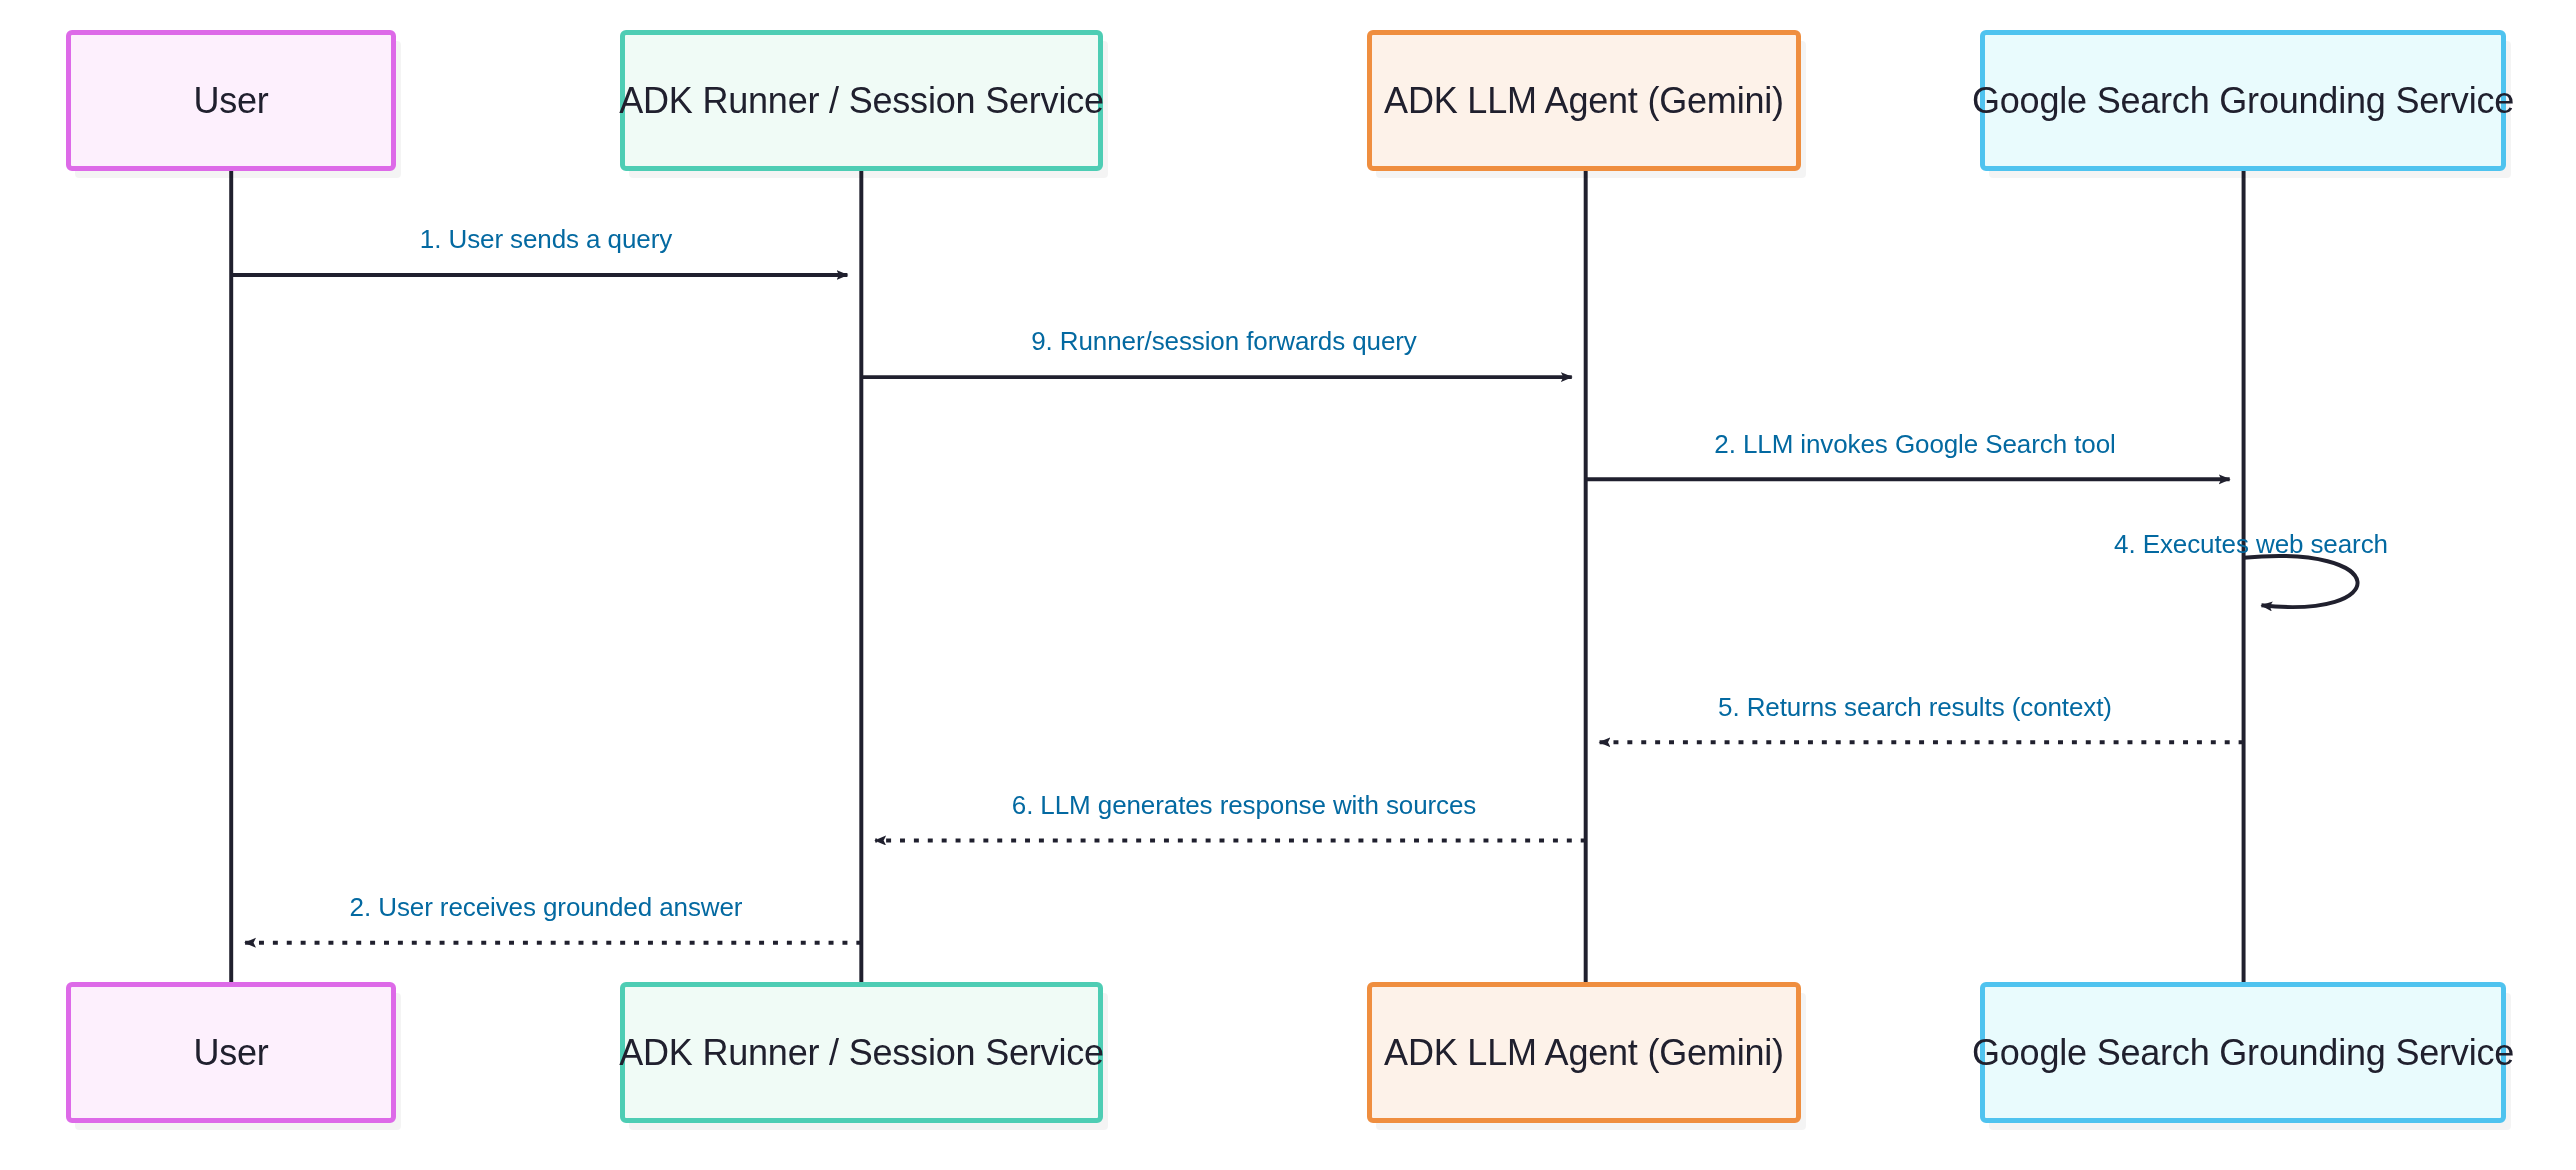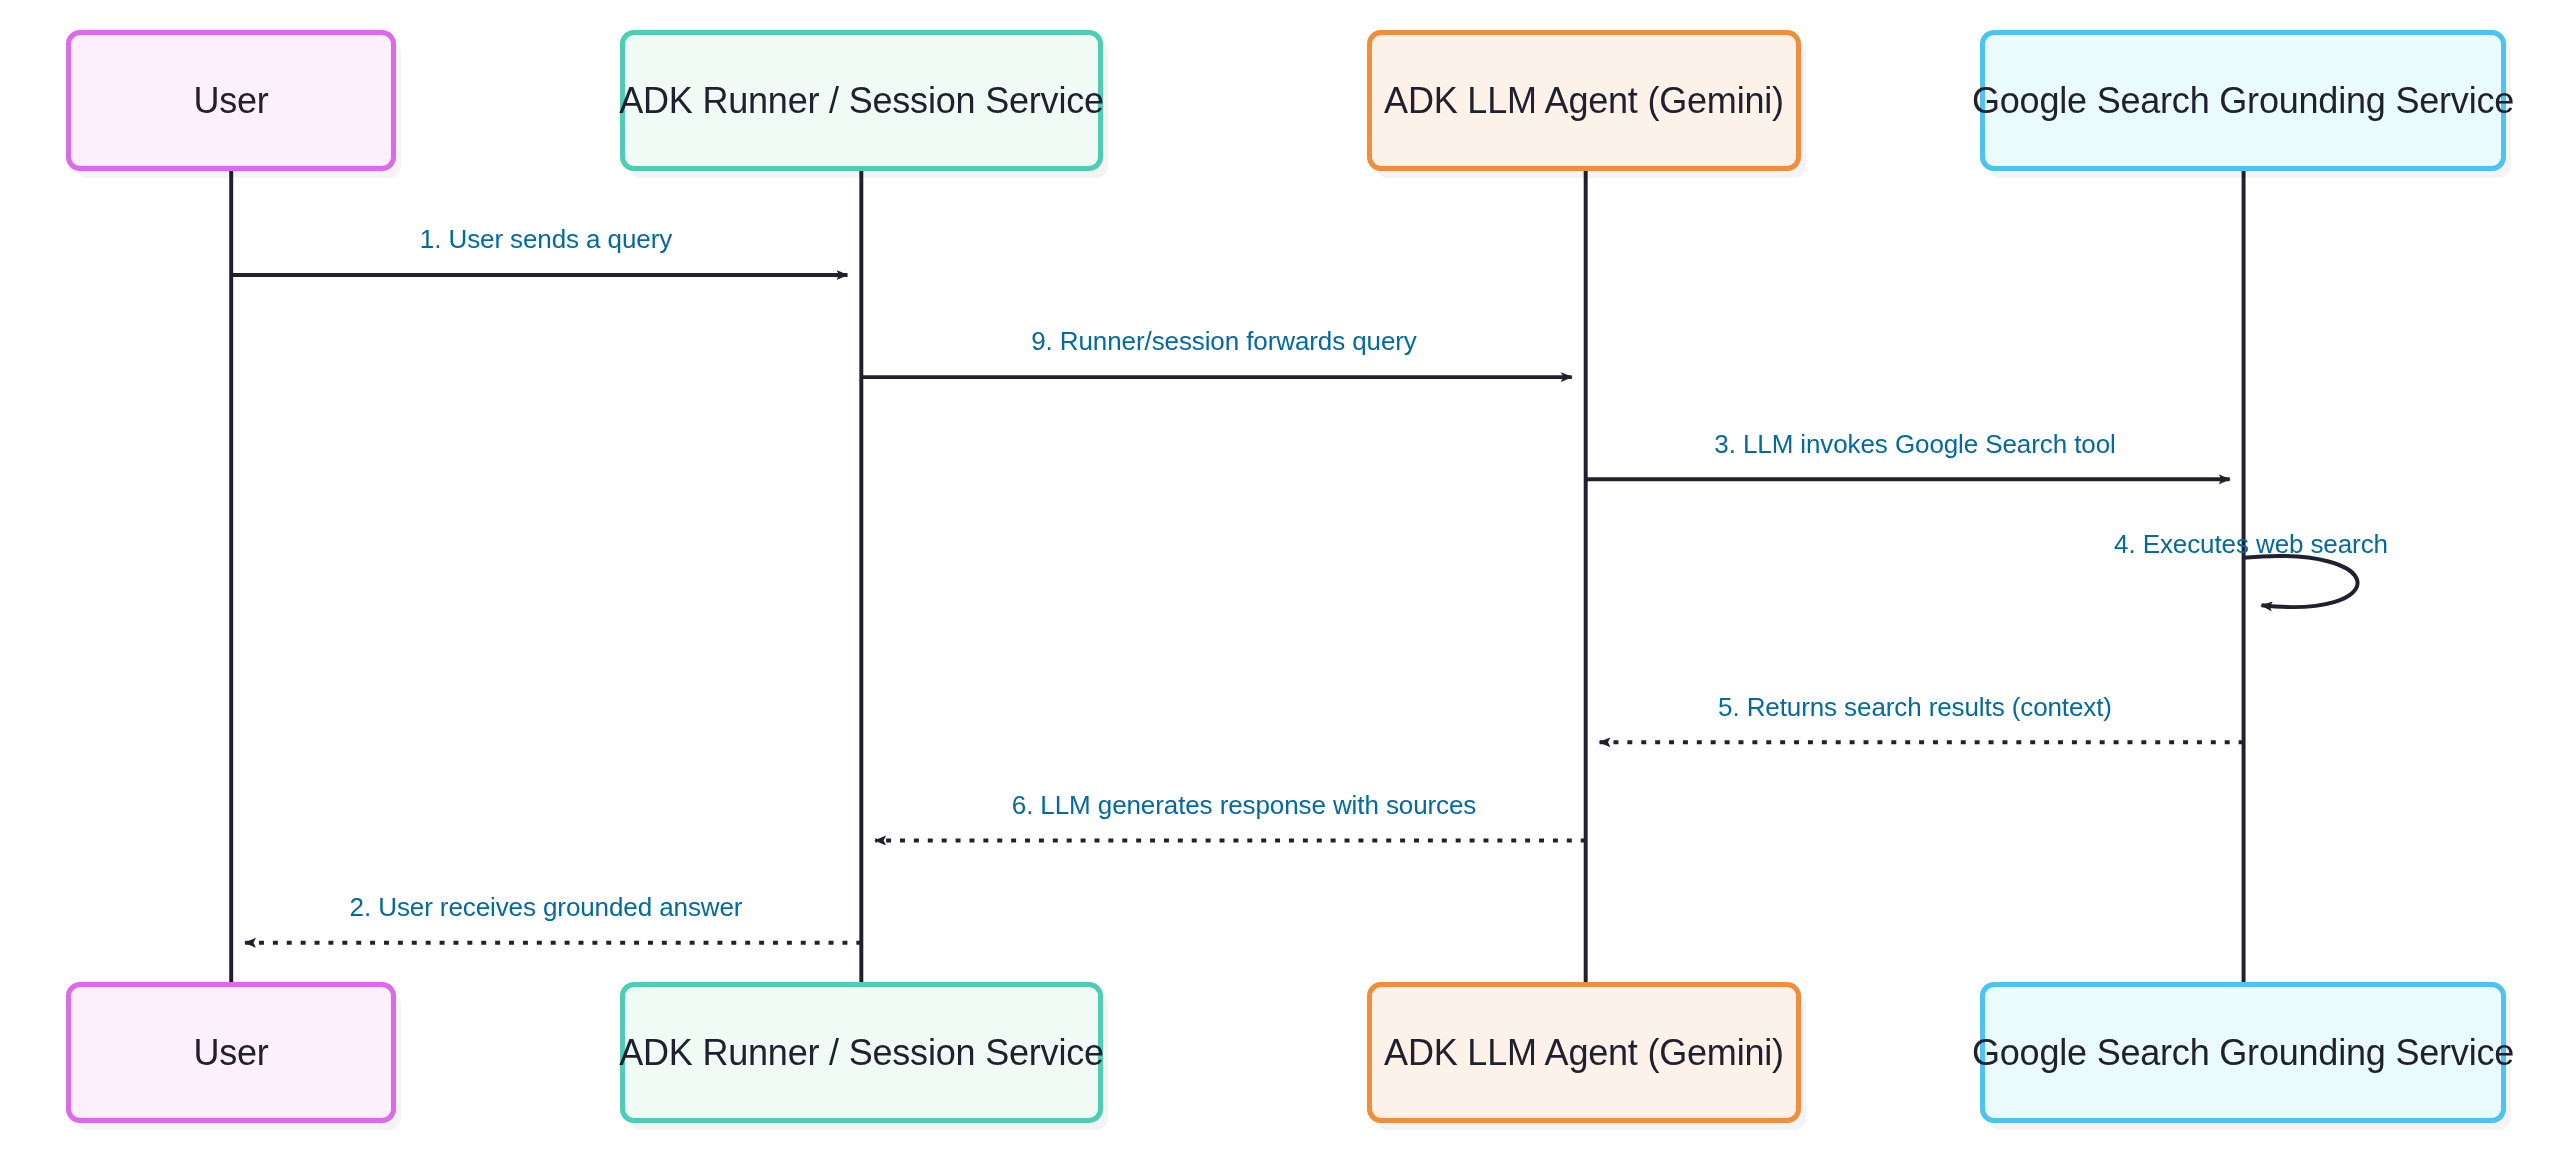--- a/index.html
+++ b/index.html
@@ -27,7 +27,7 @@
   .actor-box {
     position: absolute;
     box-sizing: border-box;
-    border-radius: 14px;
+    border-radius: 6px;
     border-style: solid;
     border-width: 5px;
     display: flex;

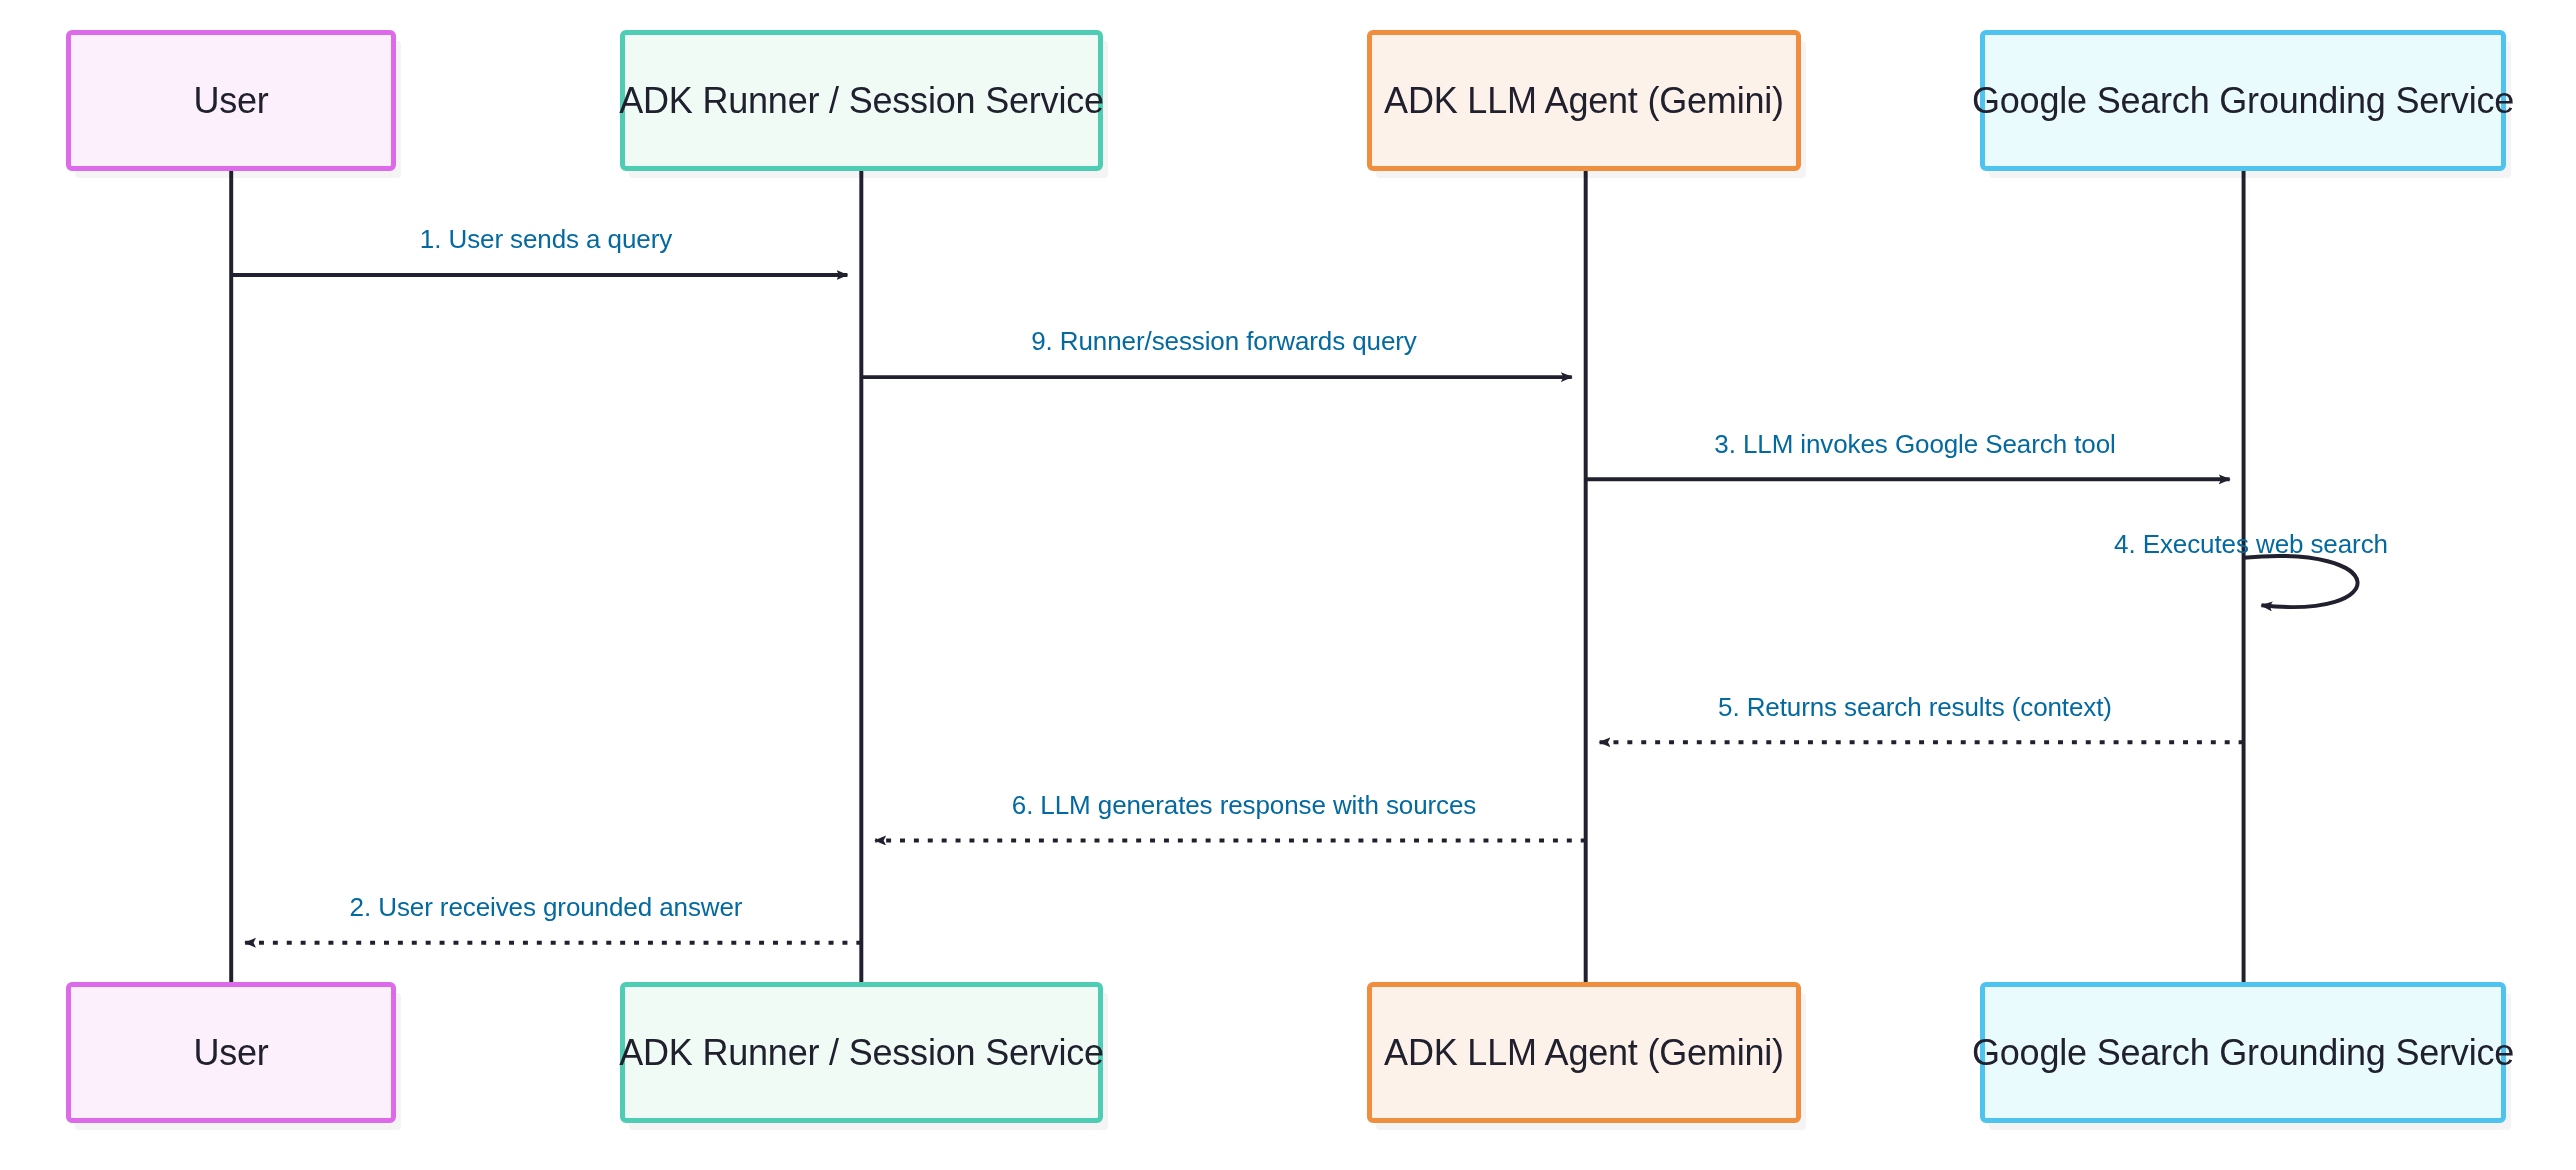--- a/index.html
+++ b/index.html
@@ -117,7 +117,7 @@
   <div id="message-labels-layer">
       <div class="msg-label" style="left: 546px; top: 224px;">1. User sends a query</div>
       <div class="msg-label" style="left: 1224px; top: 326px;">9. Runner/session forwards query</div>
-      <div class="msg-label" style="left: 1915px; top: 429px;">3. LLM invokes Google Search tool</div>
+      <div class="msg-label" style="left: 1915px; top: 429px;">2. LLM invokes Google Search tool</div>
       <div class="msg-label" style="left: 2215px; top: 529px; margin-left: 36px;">4. Executes web search</div>
       <div class="msg-label" style="left: 1915px; top: 692px;">5. Returns search results (context)</div>
       <div class="msg-label" style="left: 1224px; top: 790px; margin-left: 20px;">6. LLM generates response with sources</div>

